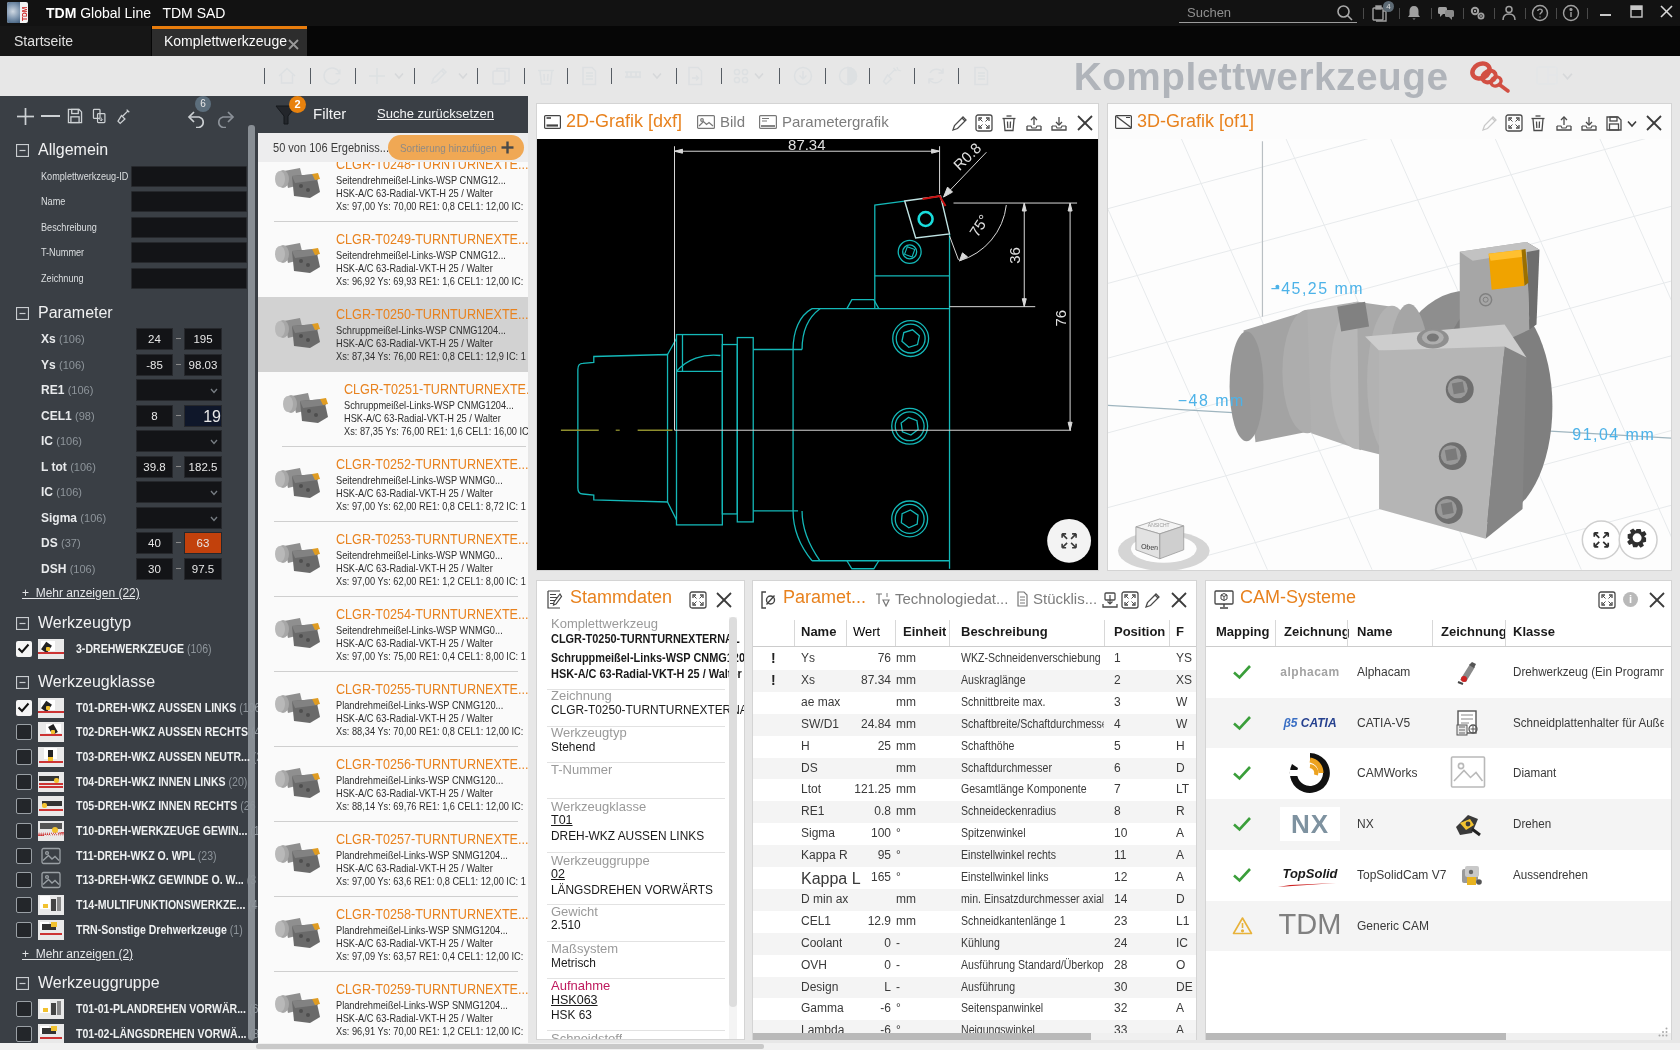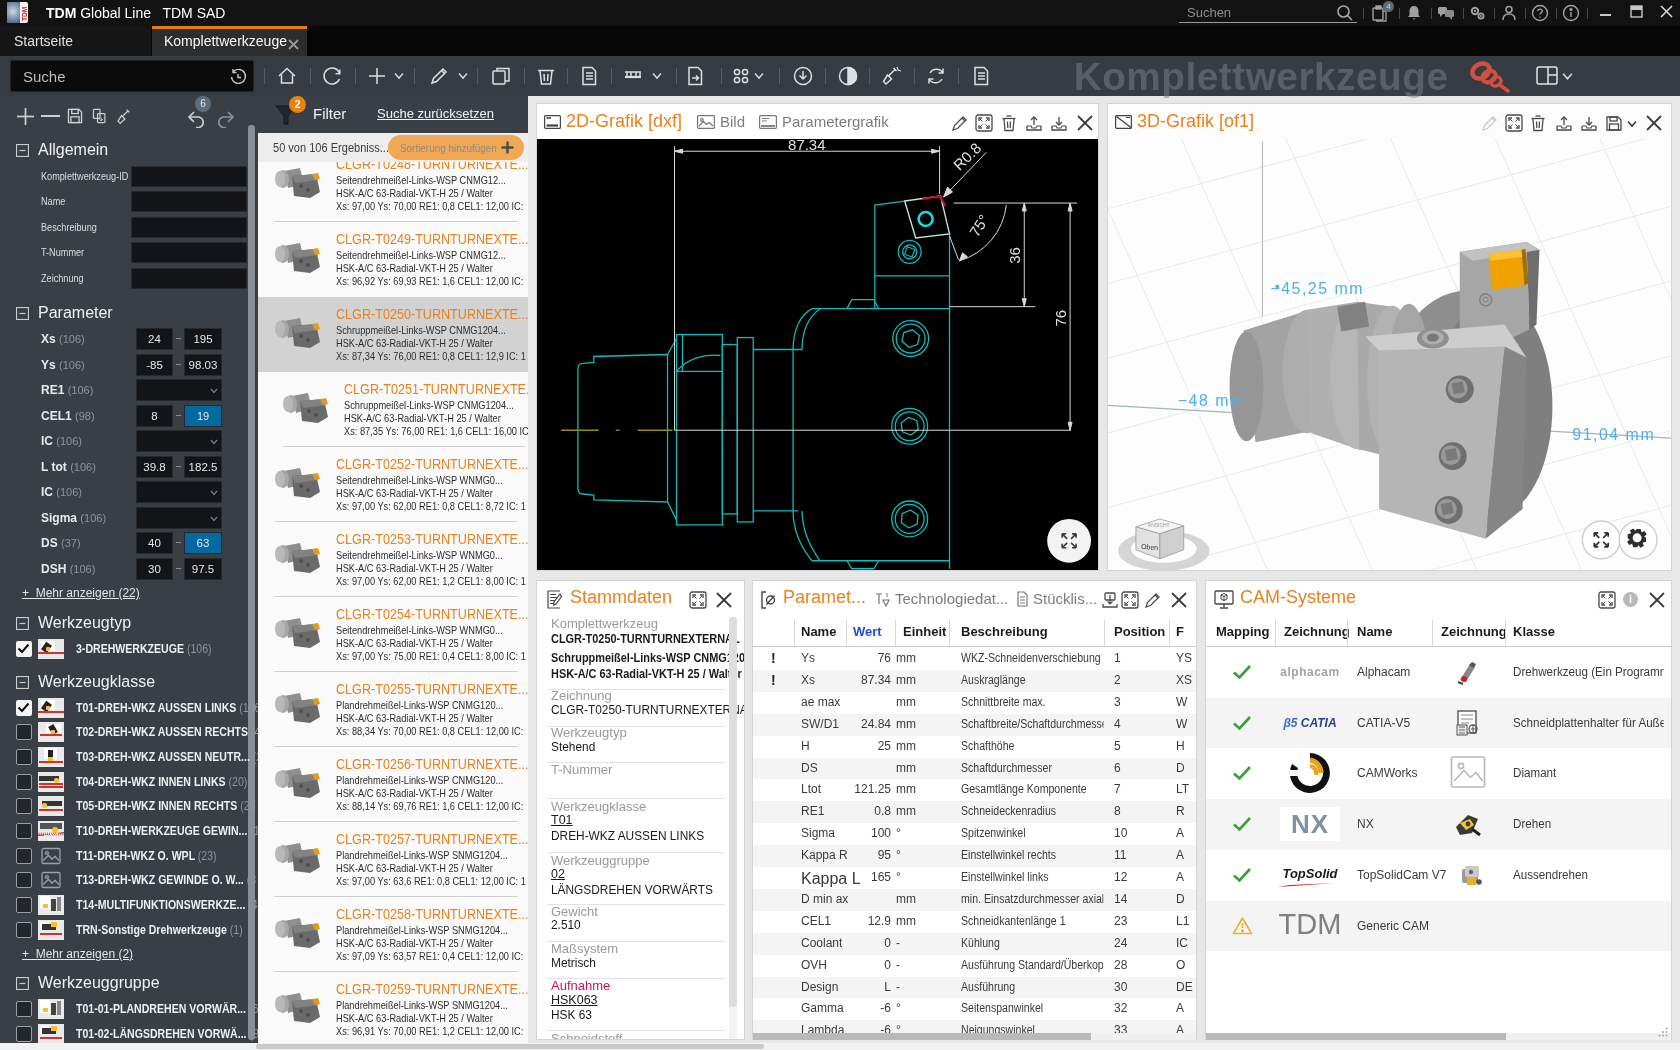--- a/index.html
+++ b/index.html
@@ -88,16 +88,6 @@
  </div>
 </div>
 
-<div class="abs" style="left:0;top:56px;width:1680px;height:40px;background:#373c42">
- <div class="abs" style="left:10px;top:4px;width:244px;height:32px;background:#0b0b0c;border:1px solid #222;border-radius:2px">
-   <div class="abs tt" style="left:12px;top:7px;font-size:15px;color:#bdbdbd">Suche</div>
-   <svg class="abs" style="left:218px;top:7px" width="18" height="18" viewBox="0 0 18 18" fill="none" stroke="#c8c8c8" stroke-width="1.4">
-          <path d="M4 4 A7 7 0 1 1 2.5 9"></path>
-          <path d="M4 1 L4 4.5 L7.5 4.5" fill="none"></path>
-          <path d="M9 6 L9 9.5 L12 9.5"></path>
-        </svg>
- </div>
-</div>
 <div class="abs" style="left:264px;top:68px;width:1px;height:16px;background:#565c63"></div>
     <svg class="abs" style="left:276px;top:65px" width="22" height="22" viewBox="0 0 22 22" fill="none" stroke="#dde0e2" stroke-width="1.5">
       <path d="M3 11 L11 3.5 L19 11"></path>

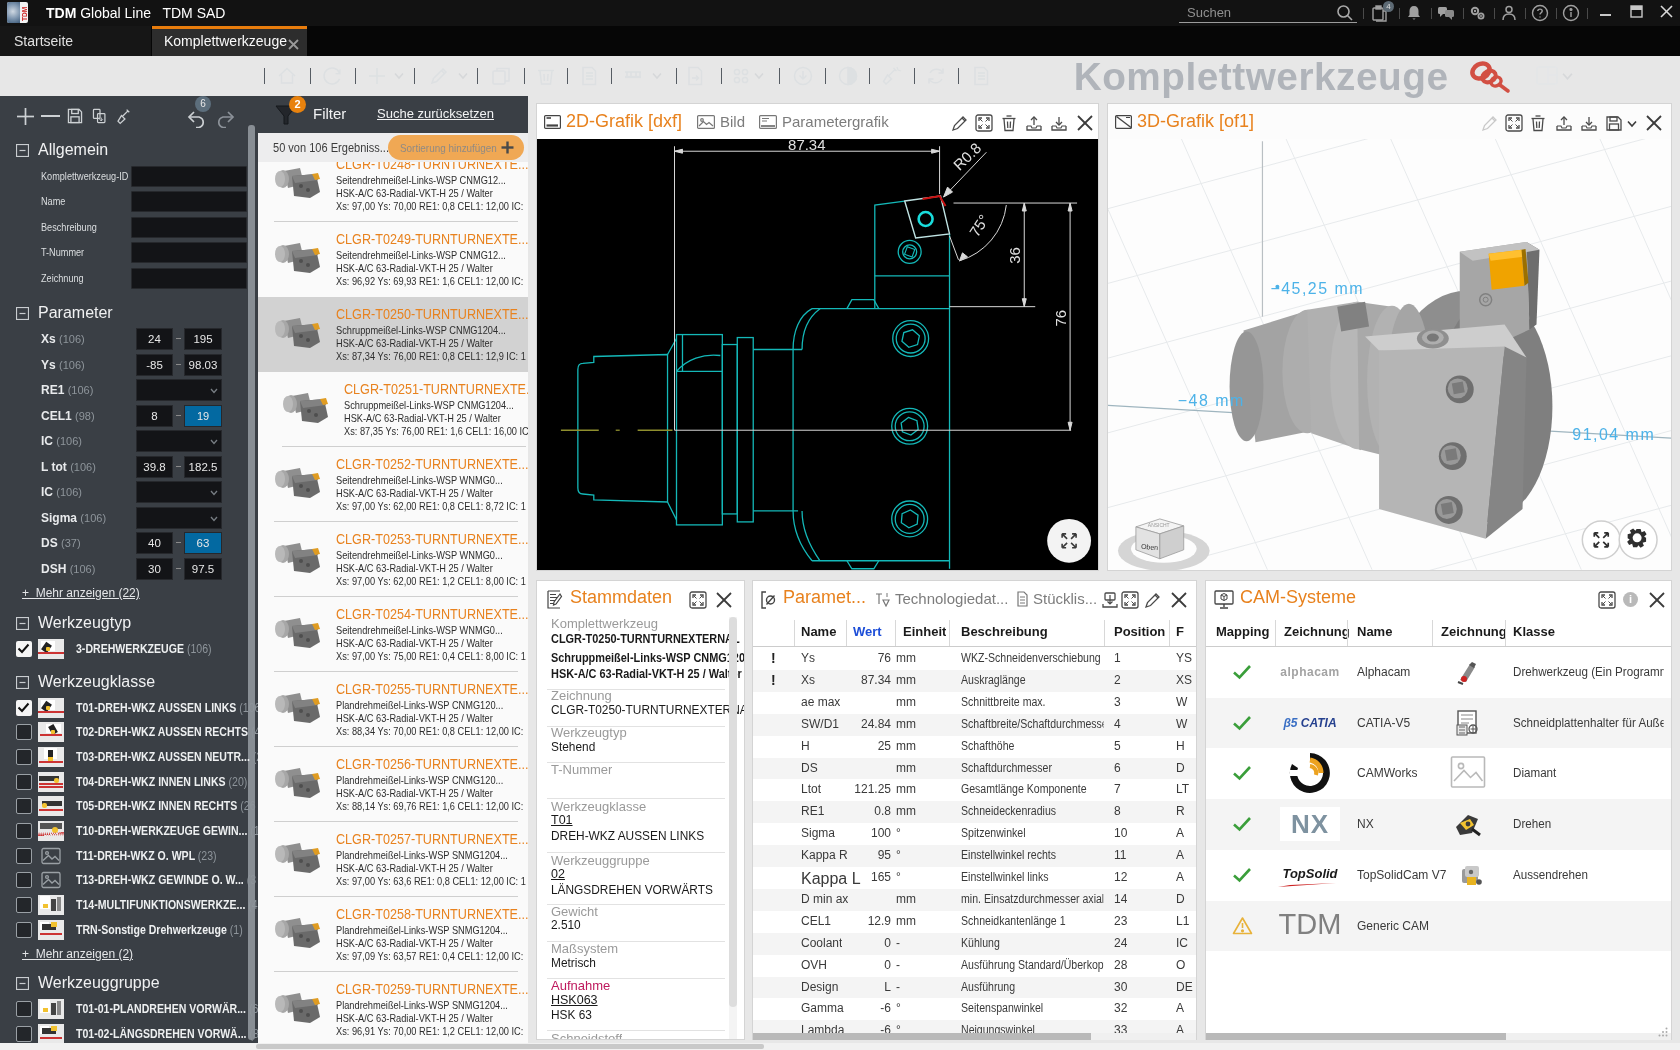--- a/index.html
+++ b/index.html
@@ -267,7 +267,7 @@
       <div class="abs tt" style="left:41px;top:313px;font-size:12px;color:#e8eaec"><b>CEL1</b> <span style="color:#8e959b;font-size:11px">(98)</span></div>
       <div class="abs" style="left:136px;top:309px;width:37px;height:22px;background:#131417;border:1px solid #26282c;color:#e8e8e8;font-size:11.5px;text-align:center;line-height:21px">8</div>
       <div class="abs" style="left:176px;top:319px;width:5px;height:1px;background:#8a8a8a"></div>
-      <div class="abs" style="left:184px;top:309px;width:38px;height:22px;background:#0369a1;border:1px solid #26282c;color:#e8e8e8;font-size:11px;text-align:center;line-height:21px">19</div>
+      <div class="abs" style="left:184px;top:309px;width:38px;height:22px;background:#0f172a;border:1px solid #26282c;color:#e8e8e8;font-size:16px;text-align:right;line-height:21px">19</div>
       <div class="abs tt" style="left:41px;top:338px;font-size:12px;color:#e8eaec"><b>IC</b> <span style="color:#8e959b;font-size:11px">(106)</span></div>
       <div class="abs" style="left:136px;top:334px;width:86px;height:22px;background:#131417;border:1px solid #26282c"></div>
       <svg class="abs" style="left:210px;top:343px" width="8" height="6" viewBox="0 0 8 6" fill="none" stroke="#777d83" stroke-width="1.3">

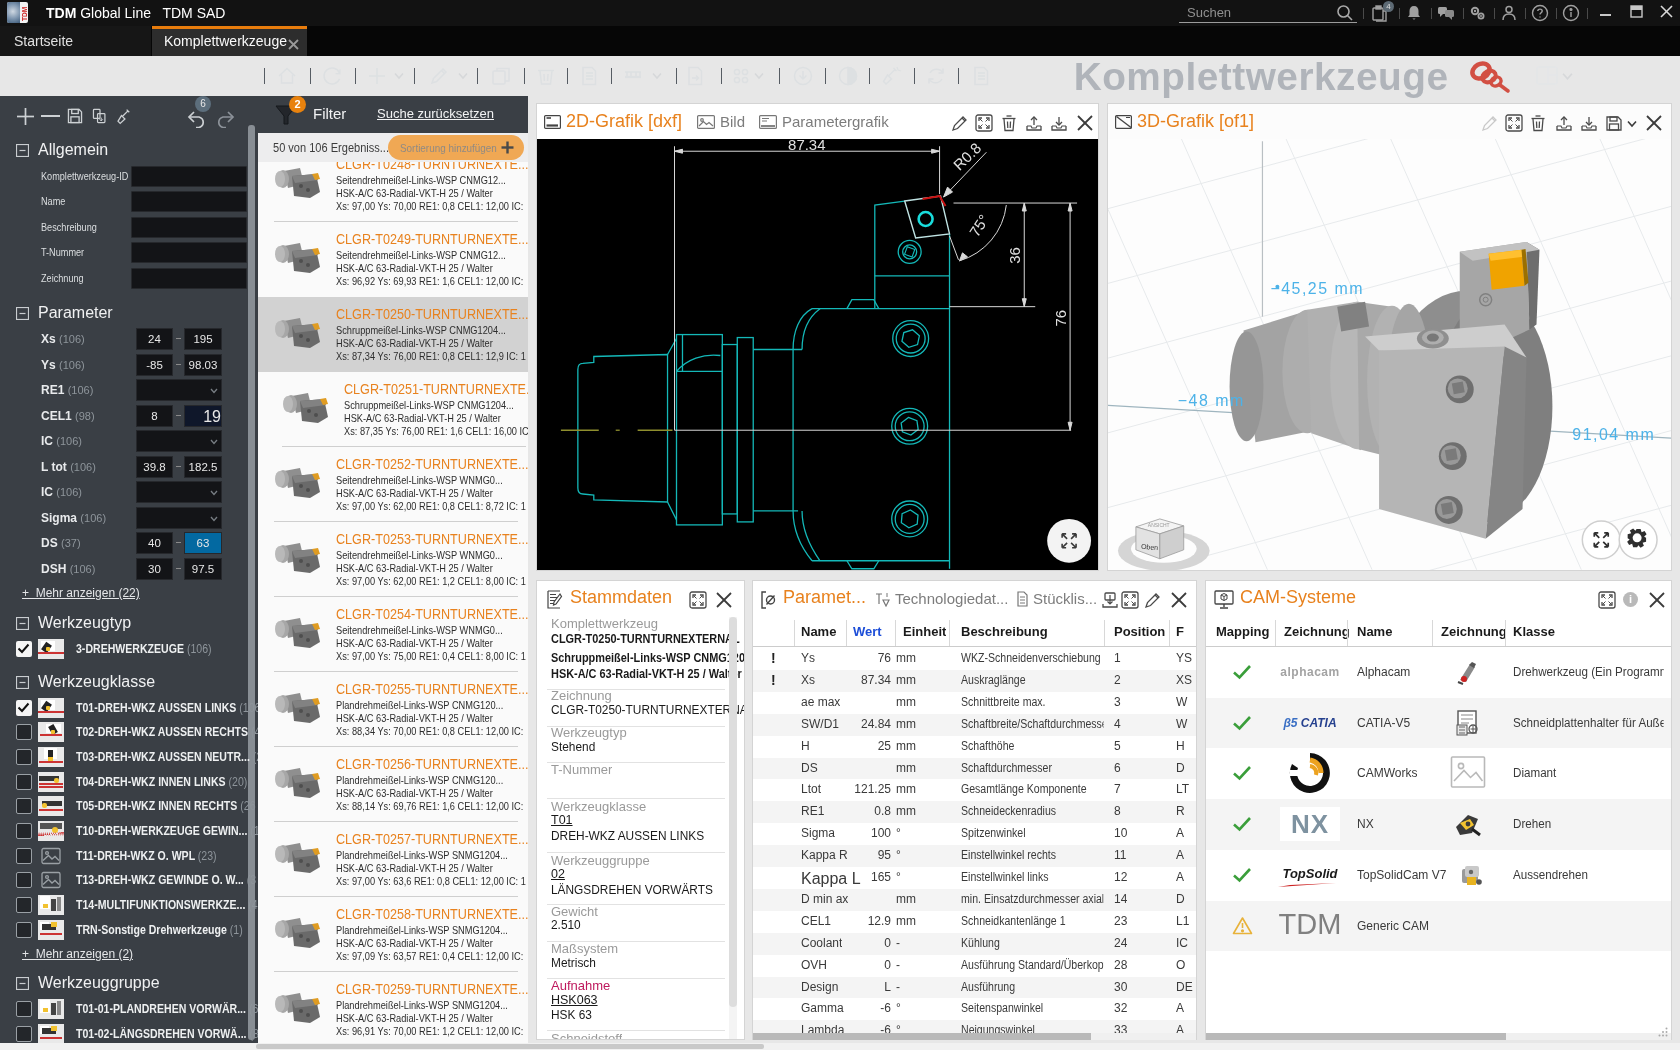--- a/index.html
+++ b/index.html
@@ -290,7 +290,7 @@
       <div class="abs tt" style="left:41px;top:440px;font-size:12px;color:#e8eaec"><b>DS</b> <span style="color:#8e959b;font-size:11px">(37)</span></div>
       <div class="abs" style="left:136px;top:436px;width:37px;height:22px;background:#131417;border:1px solid #26282c;color:#e8e8e8;font-size:11.5px;text-align:center;line-height:21px">40</div>
       <div class="abs" style="left:176px;top:446px;width:5px;height:1px;background:#8a8a8a"></div>
-      <div class="abs" style="left:184px;top:436px;width:38px;height:22px;background:#0369a1;border:1px solid #26282c;color:#e8e8e8;font-size:11.5px;text-align:center;line-height:21px">63</div>
+      <div class="abs" style="left:184px;top:436px;width:38px;height:22px;background:#c2410c;border:1px solid #26282c;color:#e8e8e8;font-size:11.5px;text-align:center;line-height:21px">63</div>
       <div class="abs tt" style="left:41px;top:466px;font-size:12px;color:#e8eaec"><b>DSH</b> <span style="color:#8e959b;font-size:11px">(106)</span></div>
       <div class="abs" style="left:136px;top:462px;width:37px;height:22px;background:#131417;border:1px solid #26282c;color:#e8e8e8;font-size:11.5px;text-align:center;line-height:21px">30</div>
       <div class="abs" style="left:176px;top:472px;width:5px;height:1px;background:#8a8a8a"></div>

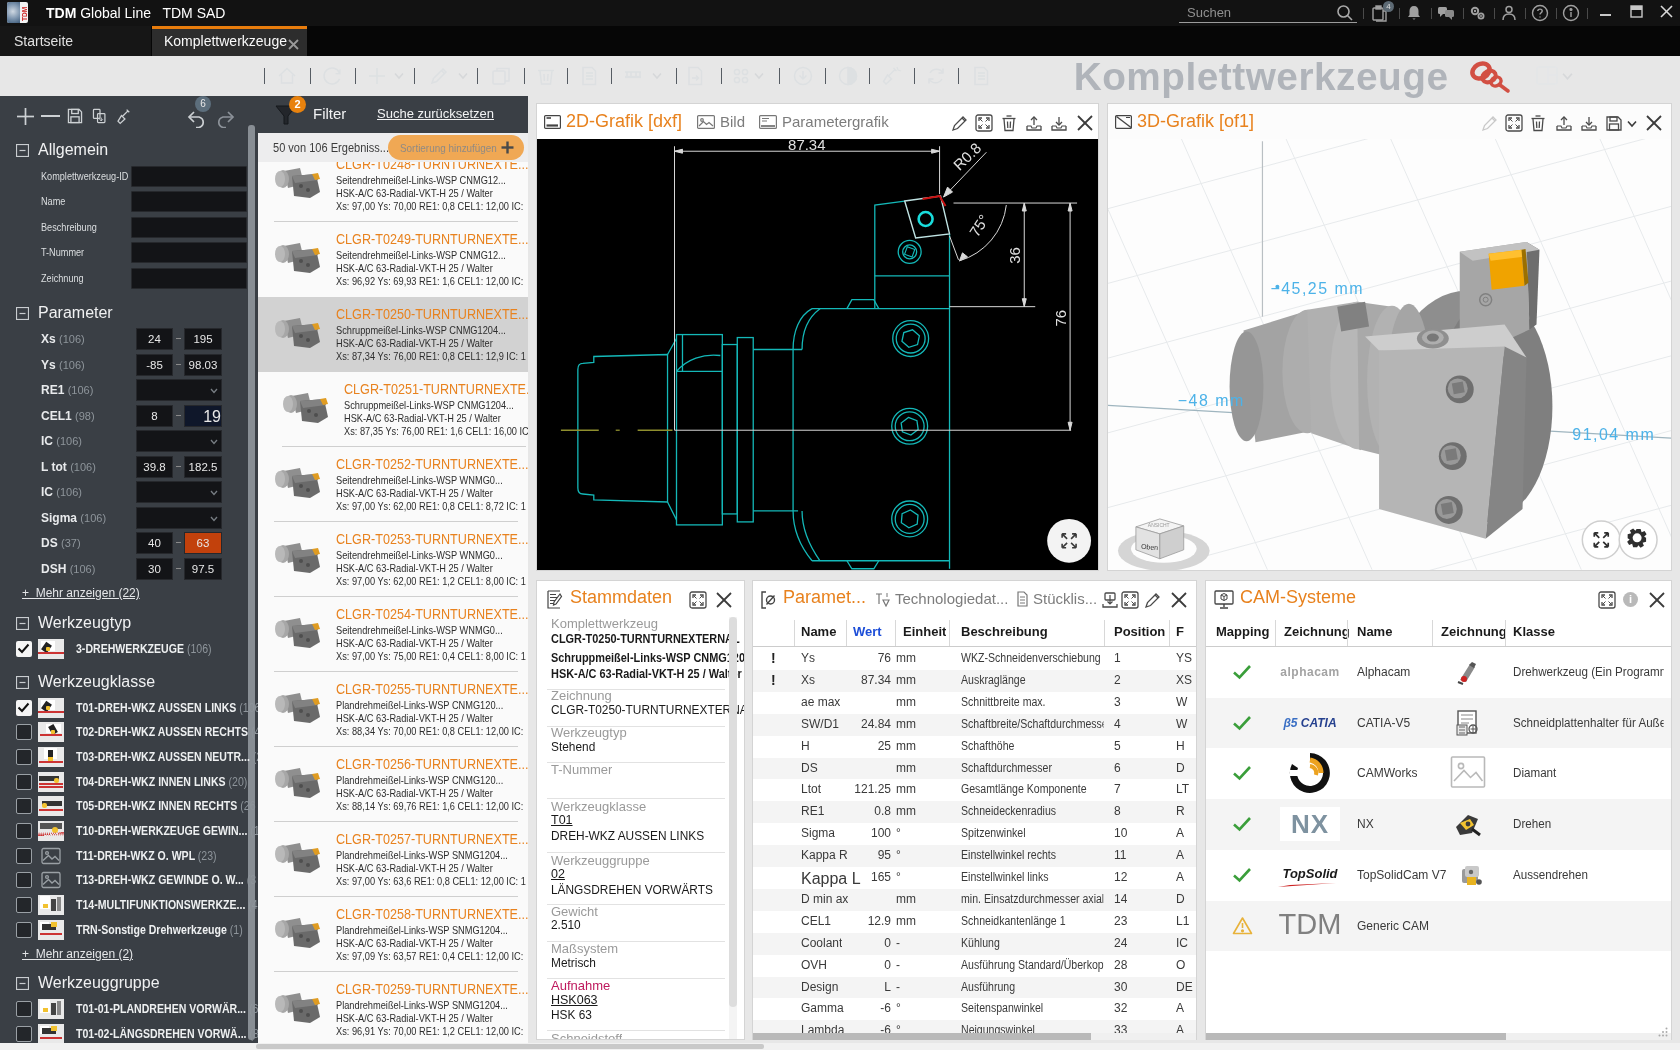--- a/index.html
+++ b/index.html
@@ -925,7 +925,7 @@
       </svg>
       <div class="abs" style="left:0;top:36px;width:443px;height:30px;background:#fff;border-bottom:1px solid #ccc">
         <div class="abs tt" style="left:48px;top:7px;font-size:13px;font-weight:bold;color:#1a1a1a">Name</div>
-        <div class="abs tt" style="left:100px;top:7px;font-size:13px;font-weight:bold;color:#1d4ed8">Wert</div>
+        <div class="abs tt" style="left:100px;top:7px;font-size:13px;font-weight:normal;color:#000000">Wert</div>
         <div class="abs tt" style="left:150px;top:7px;font-size:13px;font-weight:bold;color:#1a1a1a">Einheit</div>
         <div class="abs tt" style="left:208px;top:7px;font-size:13px;font-weight:bold;color:#1a1a1a">Beschreibung</div>
         <div class="abs tt" style="left:361px;top:7px;font-size:13px;font-weight:bold;color:#1a1a1a">Position</div>

